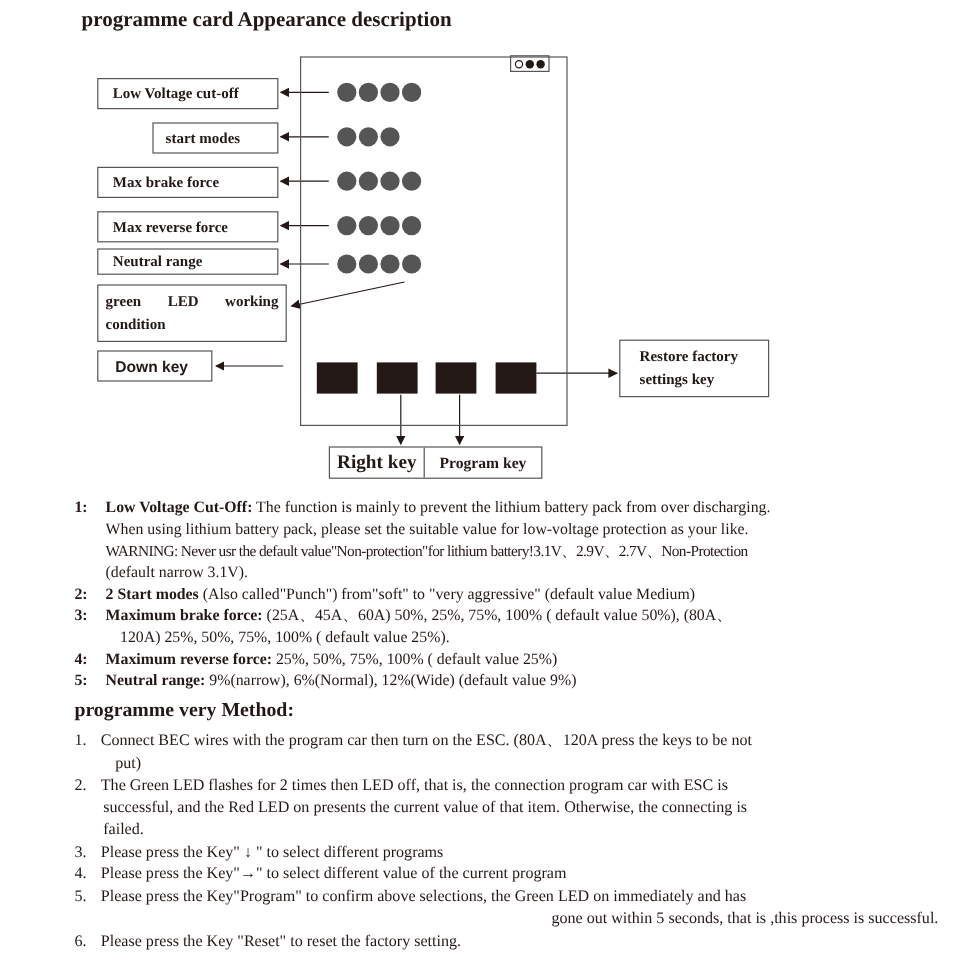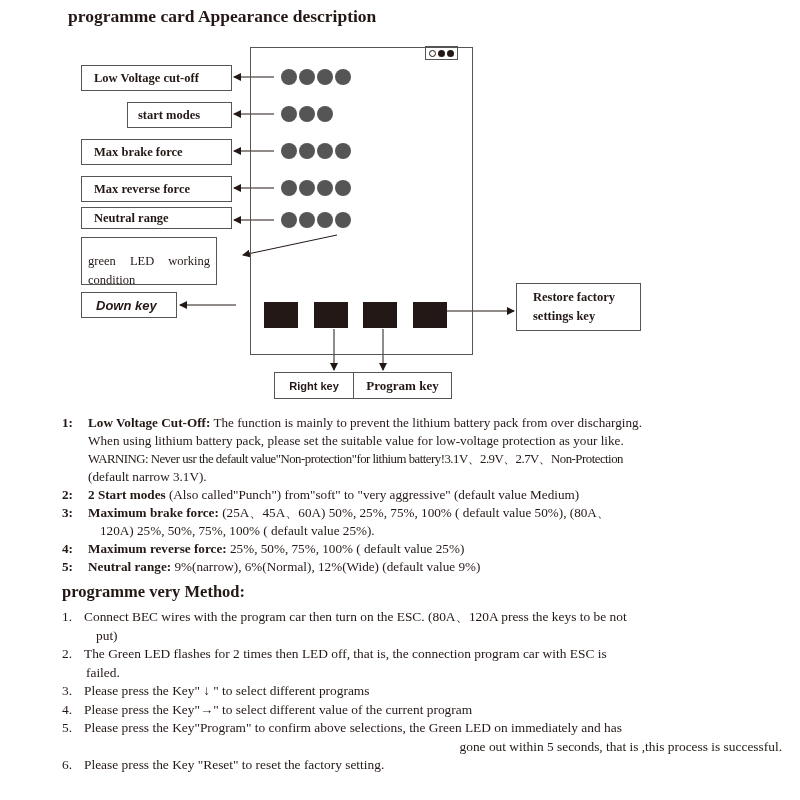--- a/index.html
+++ b/index.html
@@ -17,7 +17,7 @@
   .sans { font-family: "Liberation Sans", sans-serif; font-size: 13px; font-style: italic; }
   .key { width: 34px; height: 26px; background: #231815; }
   svg.lines { position: absolute; left: 0; top: 0; }
-  .green-box { left: 81px; top: 237px; width: 136px; height: 48px; padding: 14px 6px; font-size: 12.5px; font-weight: normal; line-height: 19px; text-align: justify; text-align-last: left; }
+  .green-box { left: 81px; top: 237px; width: 158px; height: 48px; padding: 4px 6px; font-size: 12.5px; font-weight: bold; line-height: 19px; text-align: justify; text-align-last: left; }
   .green-box .l1 { display: flex; justify-content: space-between; }
   .bottom-boxes { left: 274px; top: 372px; height: 27px; display: flex; border: 1.3px solid #555; }
   .bottom-boxes div { display: flex; align-items: center; justify-content: center; font-weight: bold; }

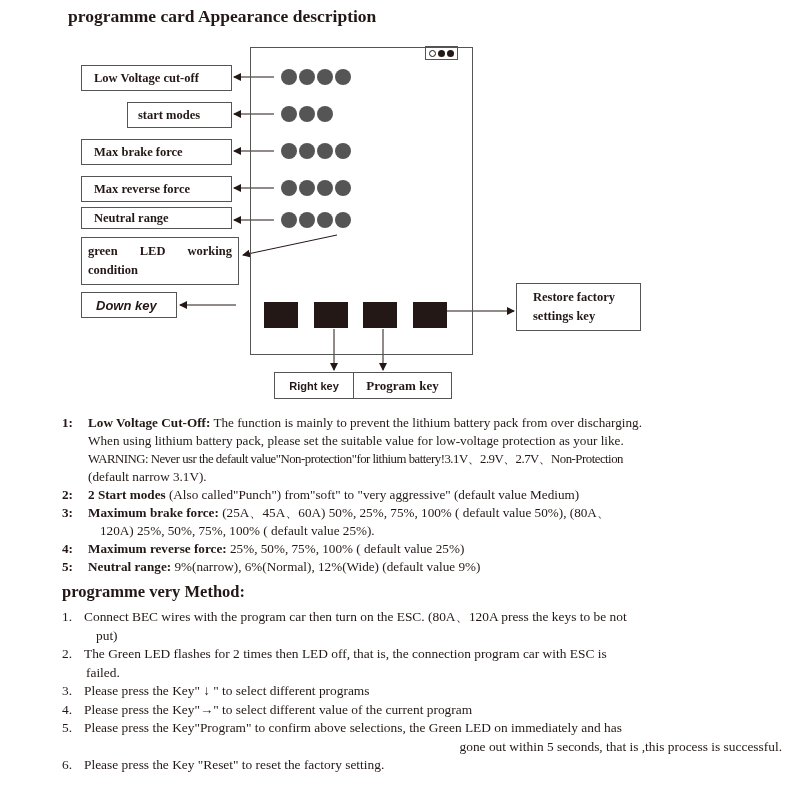--- a/index.html
+++ b/index.html
@@ -14,7 +14,7 @@
   .led-row { display: flex; gap: 2px; }
   .led { width: 16px; height: 16px; border-radius: 50%; background: #555; }
   .label-box { border: 1.3px solid #555; background: #fff; font-weight: bold; font-size: 12.5px; display: flex; align-items: center; padding-left: 12px; white-space: nowrap; }
-  .sans { font-family: "Liberation Sans", sans-serif; font-size: 13px; font-style: italic; }
+  .sans { font-family: "Liberation Sans", sans-serif; font-size: 13px; }
   .key { width: 34px; height: 26px; background: #231815; }
   svg.lines { position: absolute; left: 0; top: 0; }
   .green-box { left: 81px; top: 237px; width: 158px; height: 48px; padding: 4px 6px; font-size: 12.5px; font-weight: bold; line-height: 19px; text-align: justify; text-align-last: left; }

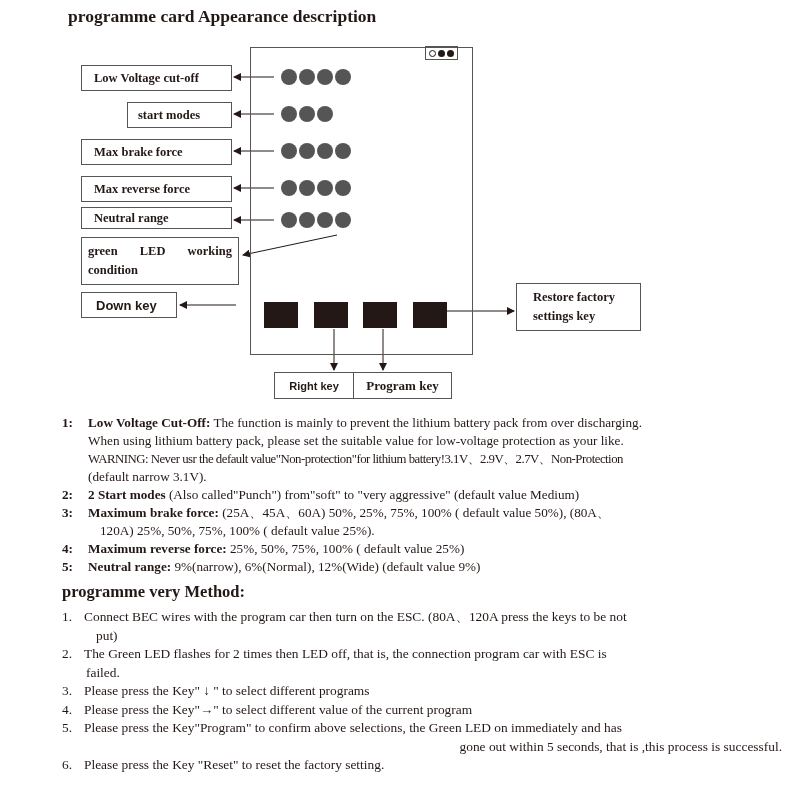--- a/index.html
+++ b/index.html
@@ -21,7 +21,7 @@
   .green-box .l1 { display: flex; justify-content: space-between; }
   .bottom-boxes { left: 274px; top: 372px; height: 27px; display: flex; border: 1.3px solid #555; }
   .bottom-boxes div { display: flex; align-items: center; justify-content: center; font-weight: bold; }
-  .rk { width: 79px; border-right: 1.3px solid #555; font-family: Liberation Sans, sans-serif; font-size: 11px; text-align: right; }
+  .rk { width: 79px; border-right: 1.3px solid #555; font-family: Liberation Serif, serif; font-size: 16px; text-align: right; }
   .pk { width: 97px; font-size: 13px; }
   .restore { left: 516px; top: 283px; width: 125px; height: 48px; border: 1.3px solid #555; font-weight: bold; font-size: 12.5px; line-height: 19px; padding: 4px 0 0 16px; }
   .desc { left: 62px; top: 414px; width: 720px; font-size: 13.2px; line-height: 18px; }

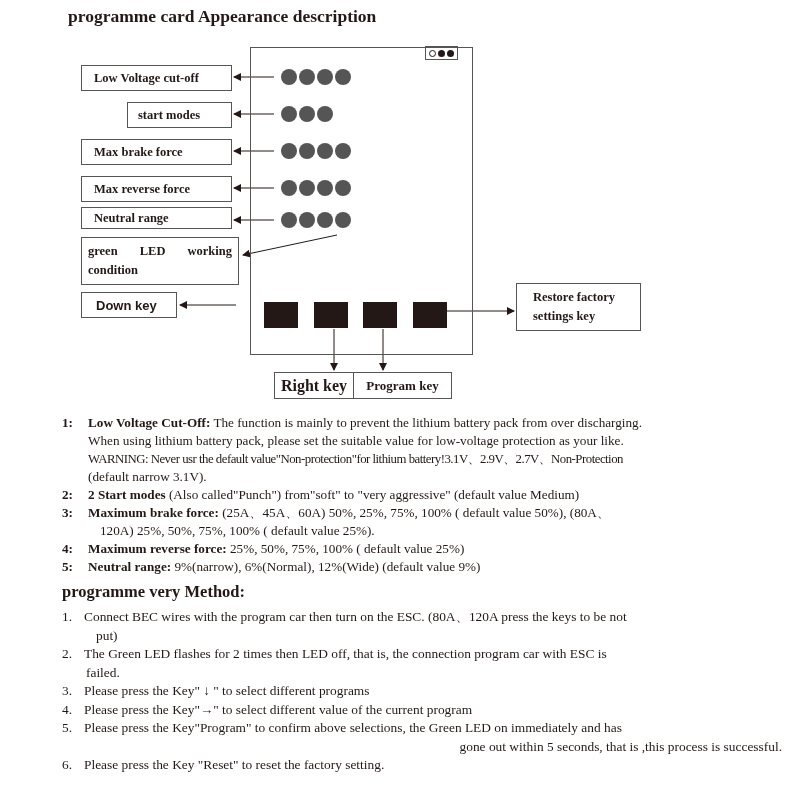--- a/index.html
+++ b/index.html
@@ -145,6 +145,7 @@
   <p><span class="mnum">1.</span><span>Connect BEC wires with the program car then turn on the ESC. (80A、120A  press the keys to be not</span></p>
   <p style="padding-left:34px;">put)</p>
   <p><span class="mnum">2.</span><span>The Green LED flashes for 2 times then LED off, that is, the connection program car with ESC is</span></p>
+  <p style="padding-left:24px;">successful, and the Red LED on presents the current value of that item. Otherwise, the connecting is</p>
   <p style="padding-left:24px;">failed.</p>
   <p><span class="mnum">3.</span><span>Please press the Key" ↓ " to select different programs</span></p>
   <p><span class="mnum">4.</span><span>Please press the Key"→" to select different value of the current program</span></p>

